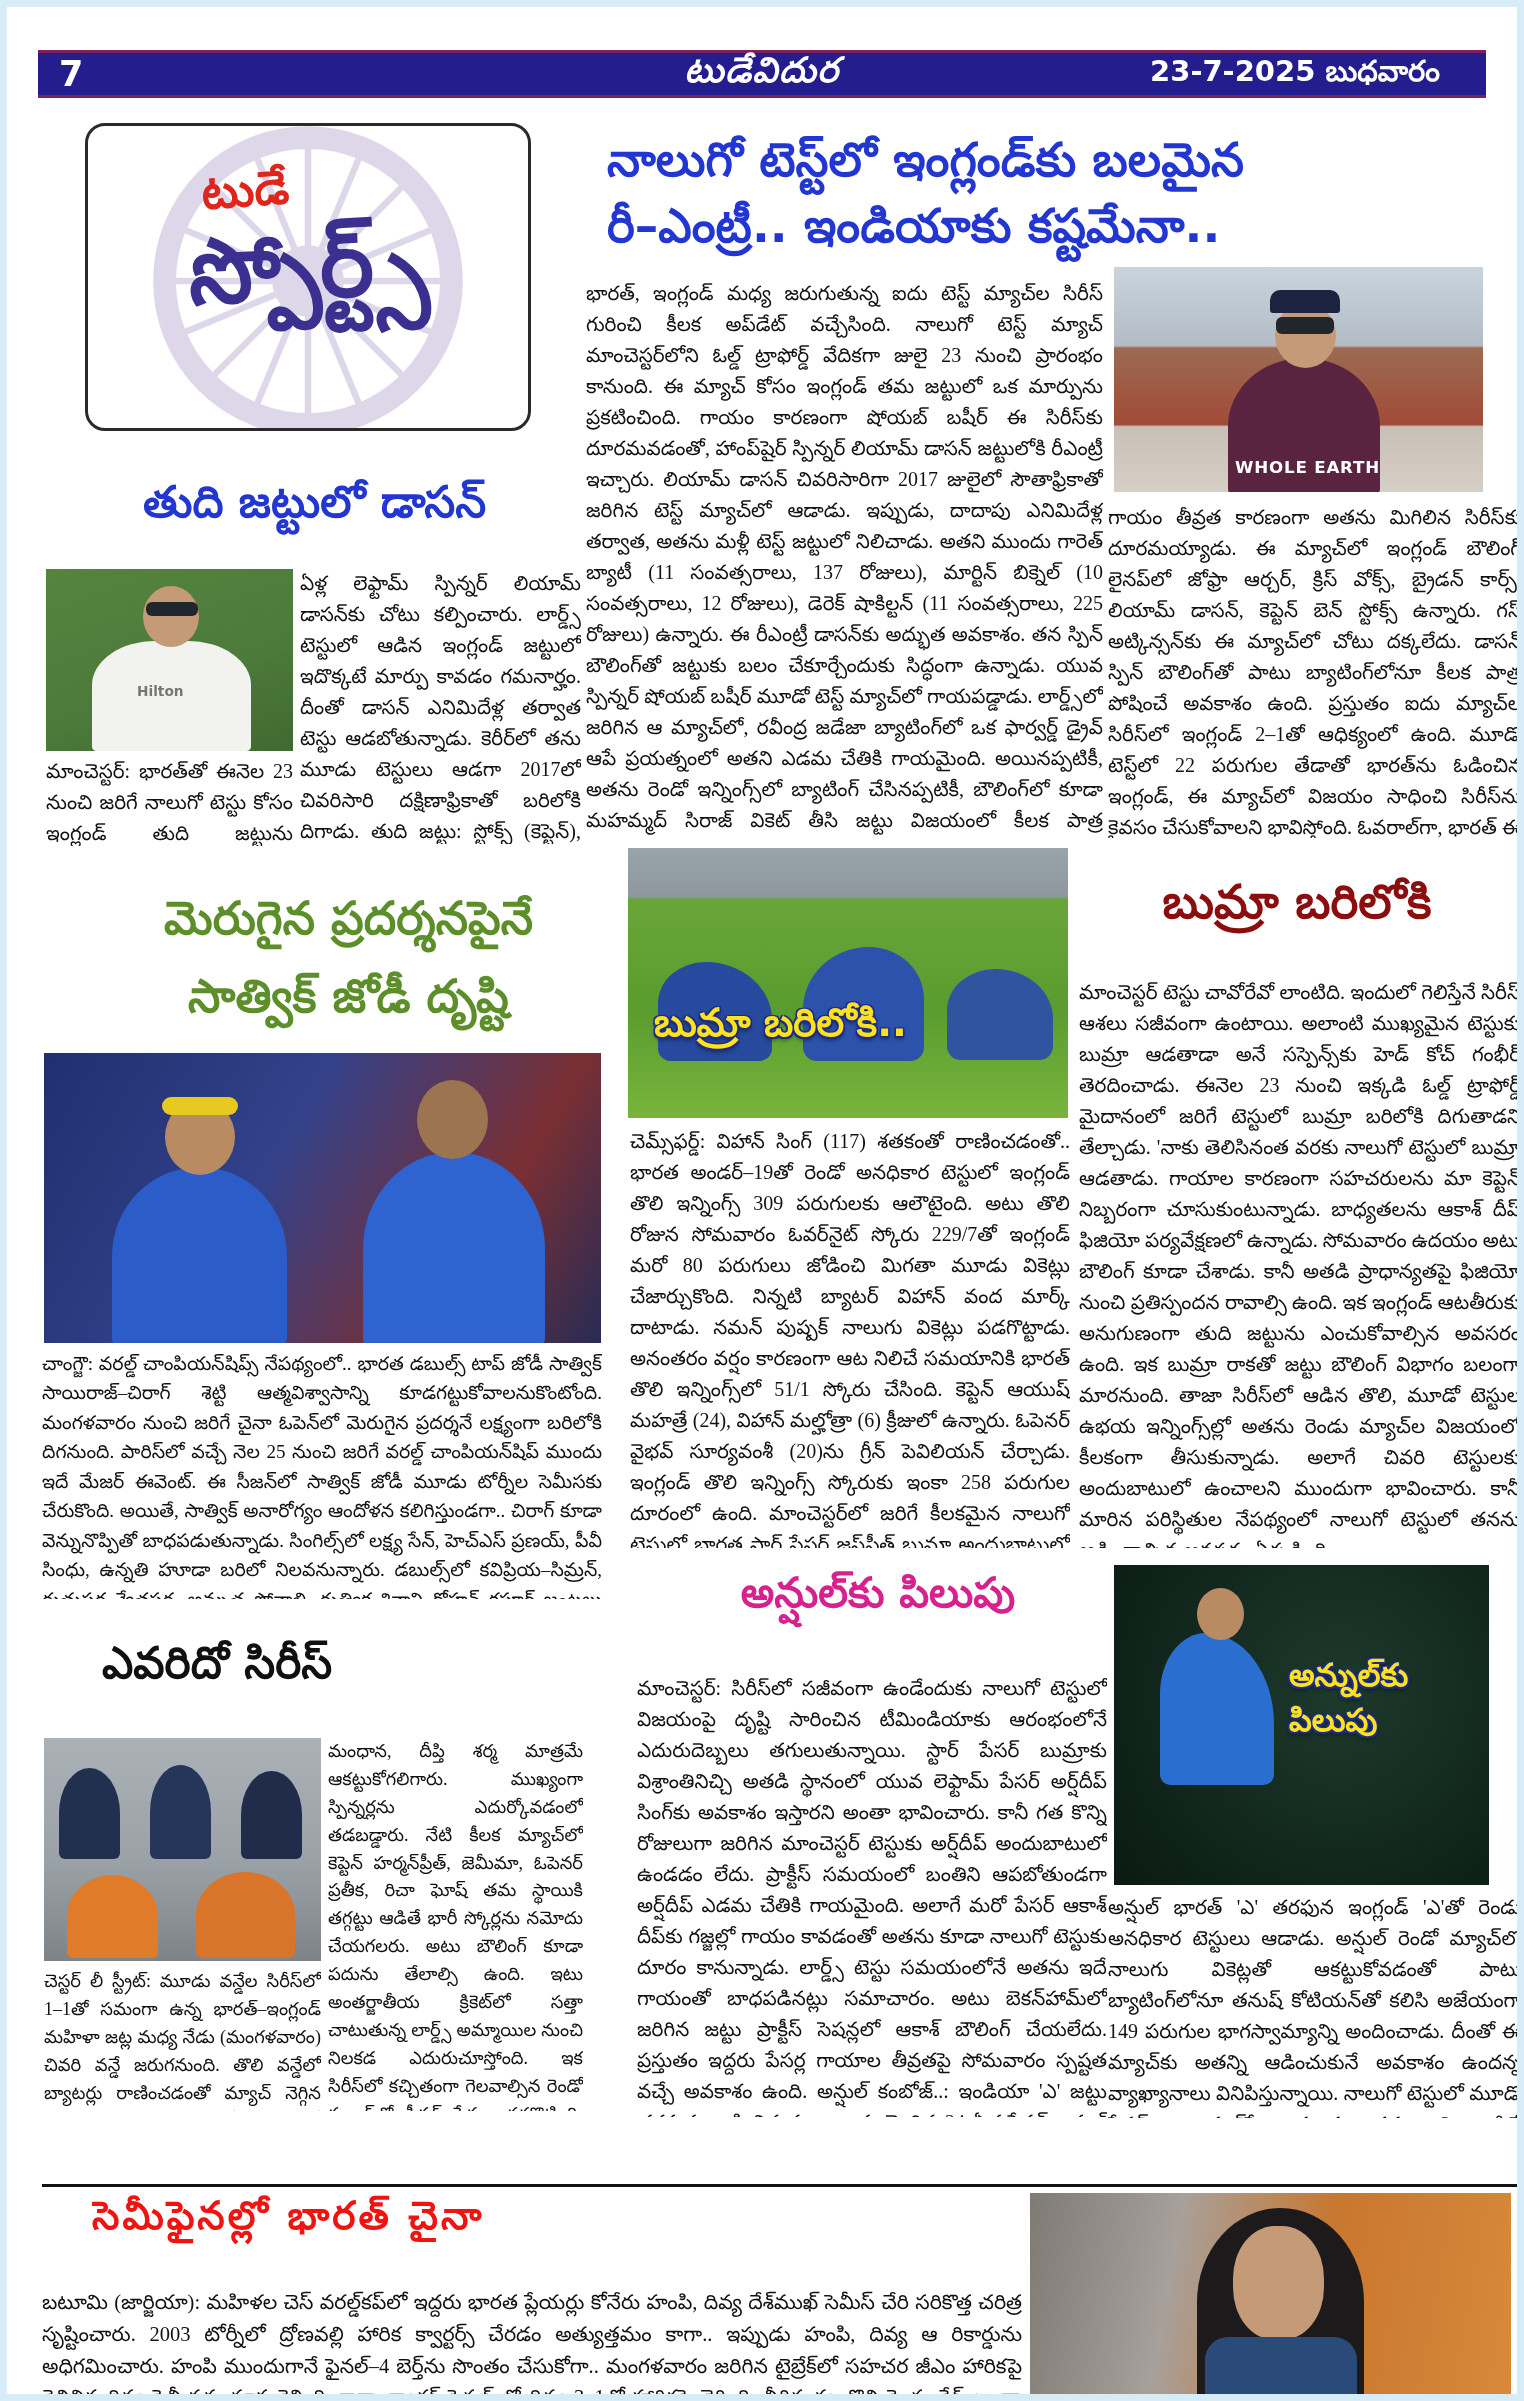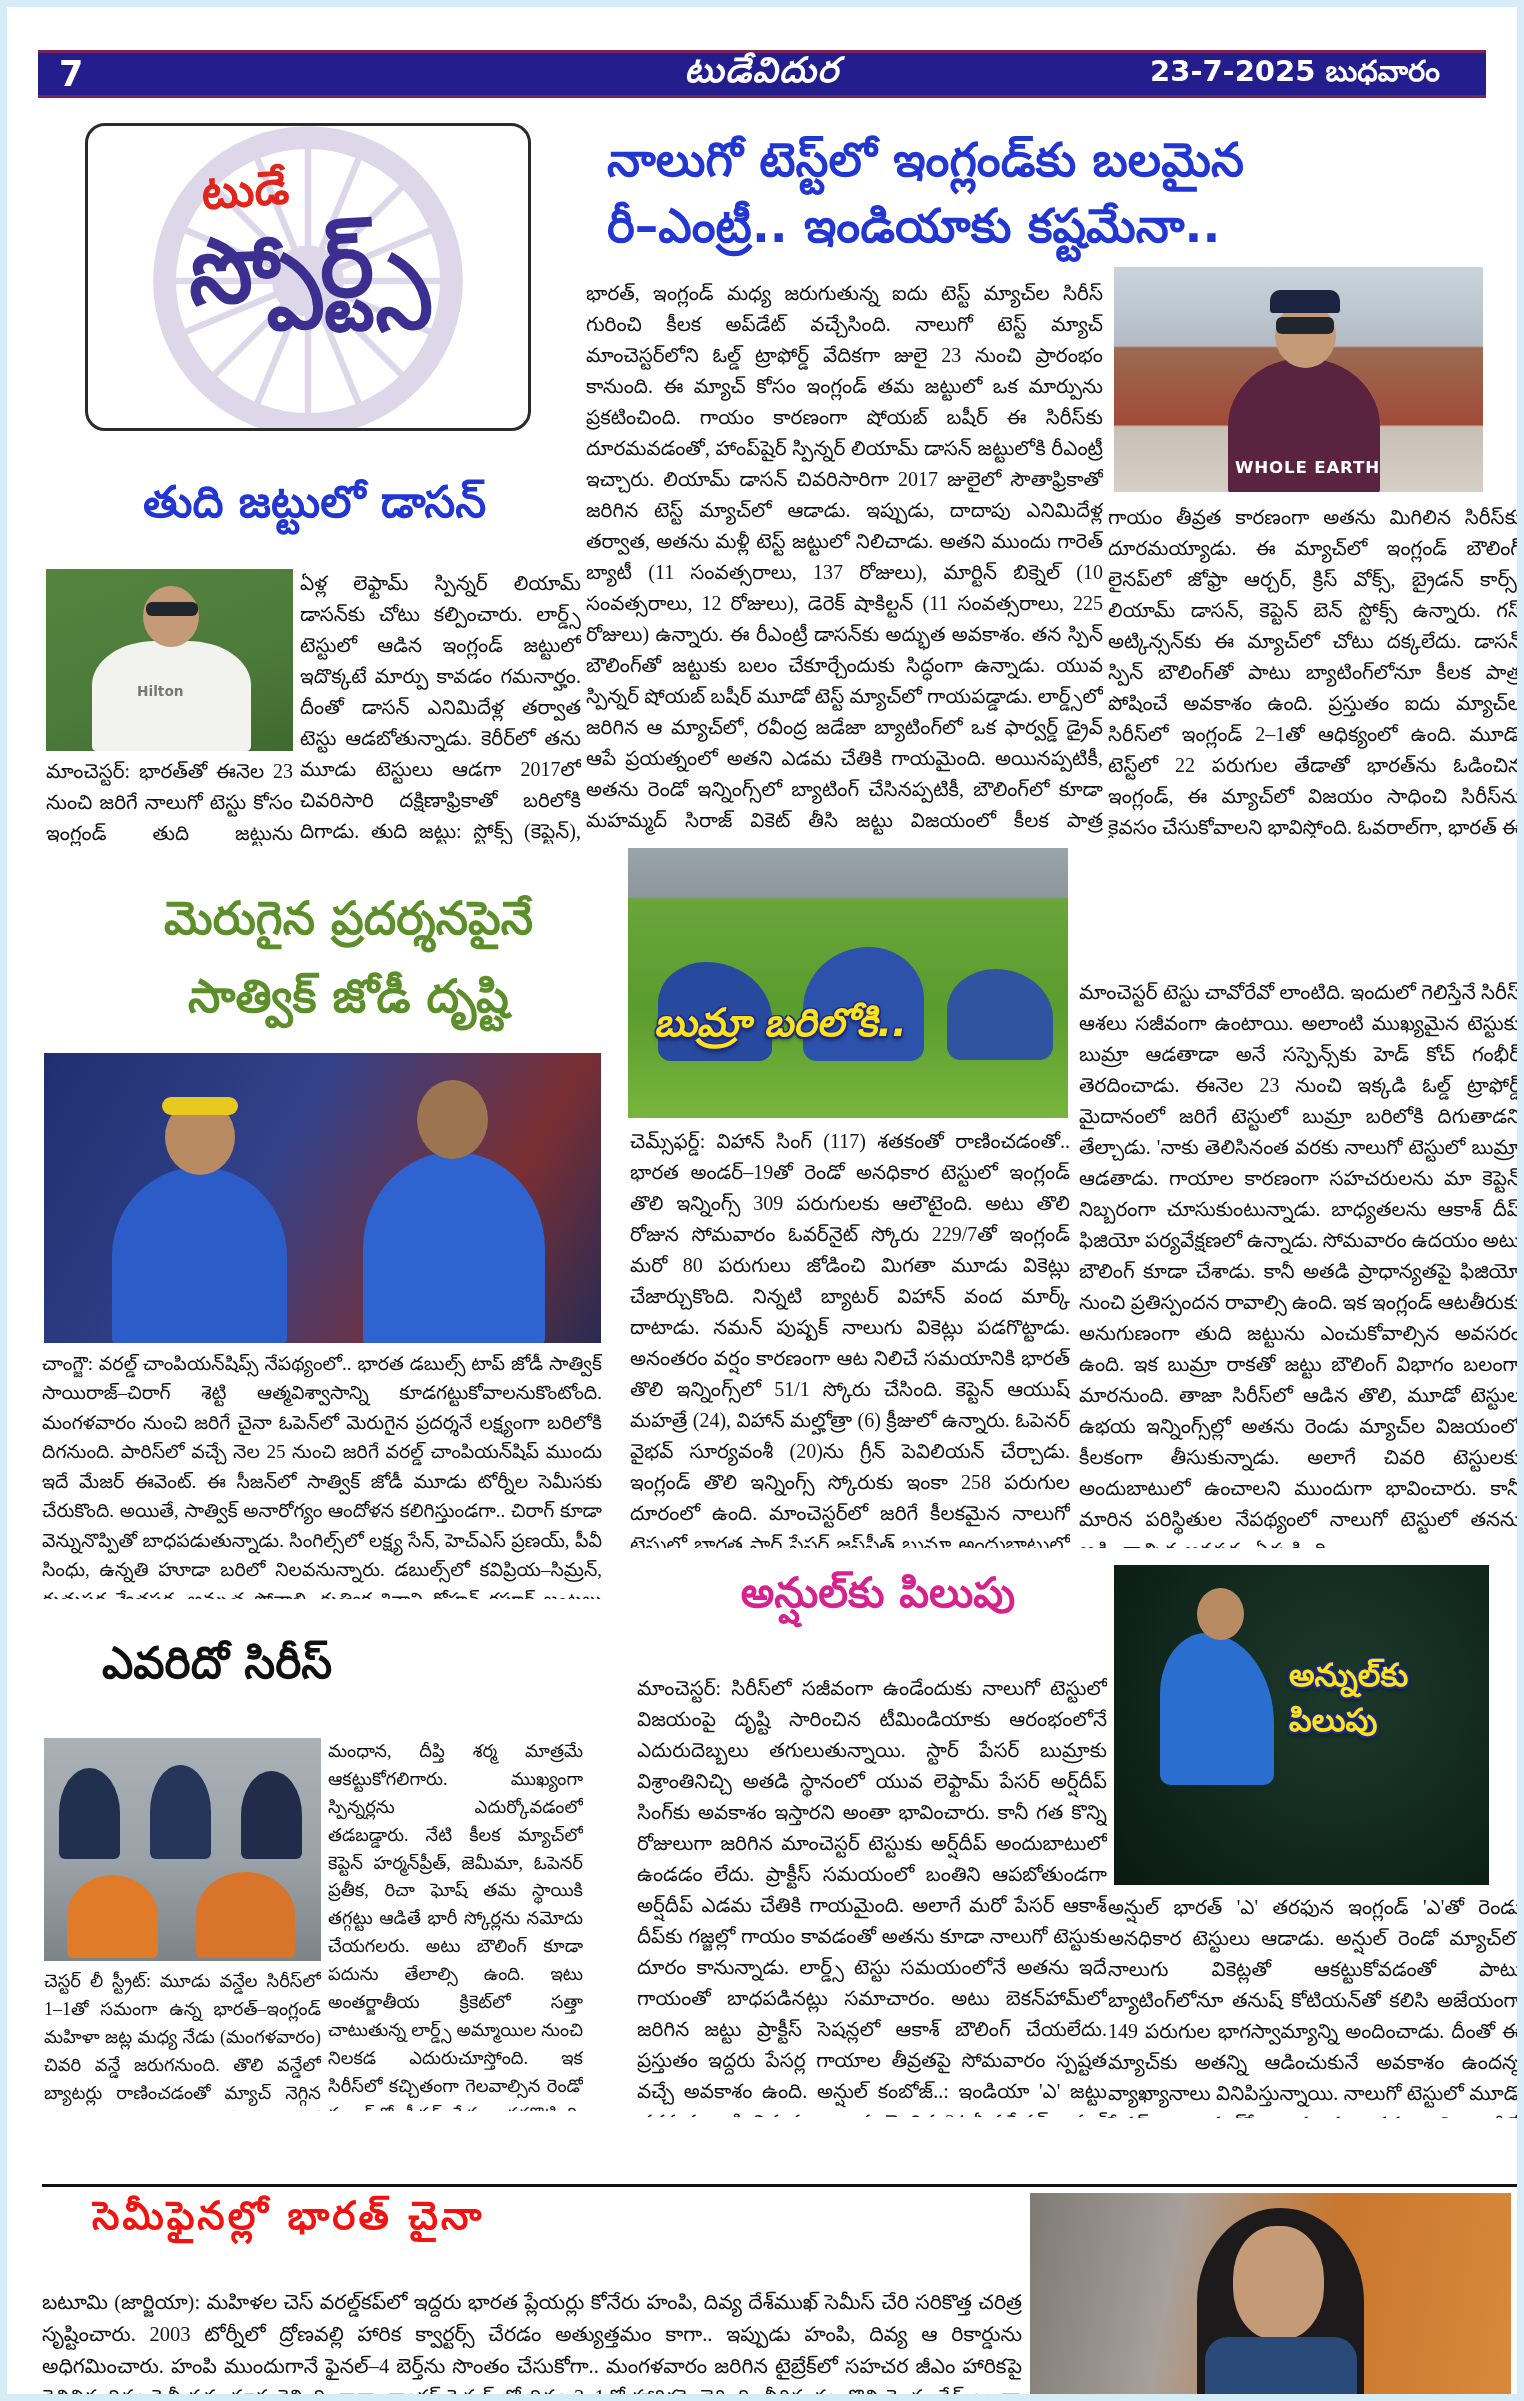--- a/index.html
+++ b/index.html
@@ -152,6 +152,7 @@
     <div class="fig" style="left:319px;top:121px;width:106px;height:91px;background:#30549f;border-radius:50% 60% 15px 15px;"></div>
     <div class="overlay-yellow" style="left:26px;top:152px;font-size:39px;">బుమ్రా బరిలోకి..</div>
   </div>
+  <div class="headline h-bumrah">బుమ్రా బరిలోకి</div>
   <div class="body-text" style="left:1079px;top:977px;width:442px;height:571px;">మాంచెస్టర్ టెస్టు చావోరేవో లాంటిది. ఇందులో గెలిస్తేనే సిరీస్ ఆశలు సజీవంగా ఉంటాయి. అలాంటి ముఖ్యమైన టెస్టుకు బుమ్రా ఆడతాడా అనే సస్పెన్స్‌కు హెడ్ కోచ్ గంభీర్ తెరదించాడు. ఈనెల 23 నుంచి ఇక్కడి ఓల్డ్ ట్రాఫోర్డ్ మైదానంలో జరిగే టెస్టులో బుమ్రా బరిలోకి దిగుతాడని తేల్చాడు. 'నాకు తెలిసినంత వరకు నాలుగో టెస్టులో బుమ్రా ఆడతాడు. గాయాల కారణంగా సహచరులను మా కెప్టెన్ నిబ్బరంగా చూసుకుంటున్నాడు. బాధ్యతలను ఆకాశ్ దీప్ ఫిజియో పర్యవేక్షణలో ఉన్నాడు. సోమవారం ఉదయం అటు బౌలింగ్ కూడా చేశాడు. కానీ అతడి ప్రాధాన్యతపై ఫిజియో నుంచి ప్రతిస్పందన రావాల్సి ఉంది. ఇక ఇంగ్లండ్ ఆటతీరుకు అనుగుణంగా తుది జట్టును ఎంచుకోవాల్సిన అవసరం ఉంది. ఇక బుమ్రా రాకతో జట్టు బౌలింగ్ విభాగం బలంగా మారనుంది. తాజా సిరీస్‌లో ఆడిన తొలి, మూడో టెస్టుల ఉభయ ఇన్నింగ్స్‌ల్లో అతను రెండు మ్యాచ్‌ల విజయంలో కీలకంగా తీసుకున్నాడు. అలాగే చివరి టెస్టులకు అందుబాటులో ఉంచాలని ముందుగా భావించారు. కానీ మారిన పరిస్థితుల నేపథ్యంలో నాలుగో టెస్టులో తనను ఆడించాల్సిన అవసరం ఏర్పడింది.</div>
   <div class="body-text" style="left:630px;top:1126px;width:440px;height:422px;">చెమ్స్‌ఫర్డ్: విహాన్ సింగ్ (117) శతకంతో రాణించడంతో.. భారత అండర్–19తో రెండో అనధికార టెస్టులో ఇంగ్లండ్ తొలి ఇన్నింగ్స్ 309 పరుగులకు ఆలౌటైంది. అటు తొలి రోజున సోమవారం ఓవర్‌నైట్ స్కోరు 229/7తో ఇంగ్లండ్ మరో 80 పరుగులు జోడించి మిగతా మూడు వికెట్లు చేజార్చుకొంది. నిన్నటి బ్యాటర్ విహాన్ వంద మార్క్ దాటాడు. నమన్ పుష్పక్ నాలుగు వికెట్లు పడగొట్టాడు. అనంతరం వర్షం కారణంగా ఆట నిలిచే సమయానికి భారత్ తొలి ఇన్నింగ్స్‌లో 51/1 స్కోరు చేసింది. కెప్టెన్ ఆయుష్ మహత్రే (24), విహాన్ మల్హోత్రా (6) క్రీజులో ఉన్నారు. ఓపెనర్ వైభవ్ సూర్యవంశీ (20)ను గ్రీన్ పెవిలియన్ చేర్చాడు. ఇంగ్లండ్ తొలి ఇన్నింగ్స్ స్కోరుకు ఇంకా 258 పరుగుల దూరంలో ఉంది. మాంచెస్టర్‌లో జరిగే కీలకమైన నాలుగో టెస్టులో భారత స్టార్ పేసర్ జస్‌ప్రీత్ బుమ్రా అందుబాటులో ఉంటాడా? లేదా? అనేది తీవ్ర చర్చనీయాంశంగా మారింది. ఎందుకంటే సిరీస్‌లో 1–2తో వెనుకబడిన దశలో టీమిండియాకు</div>
 

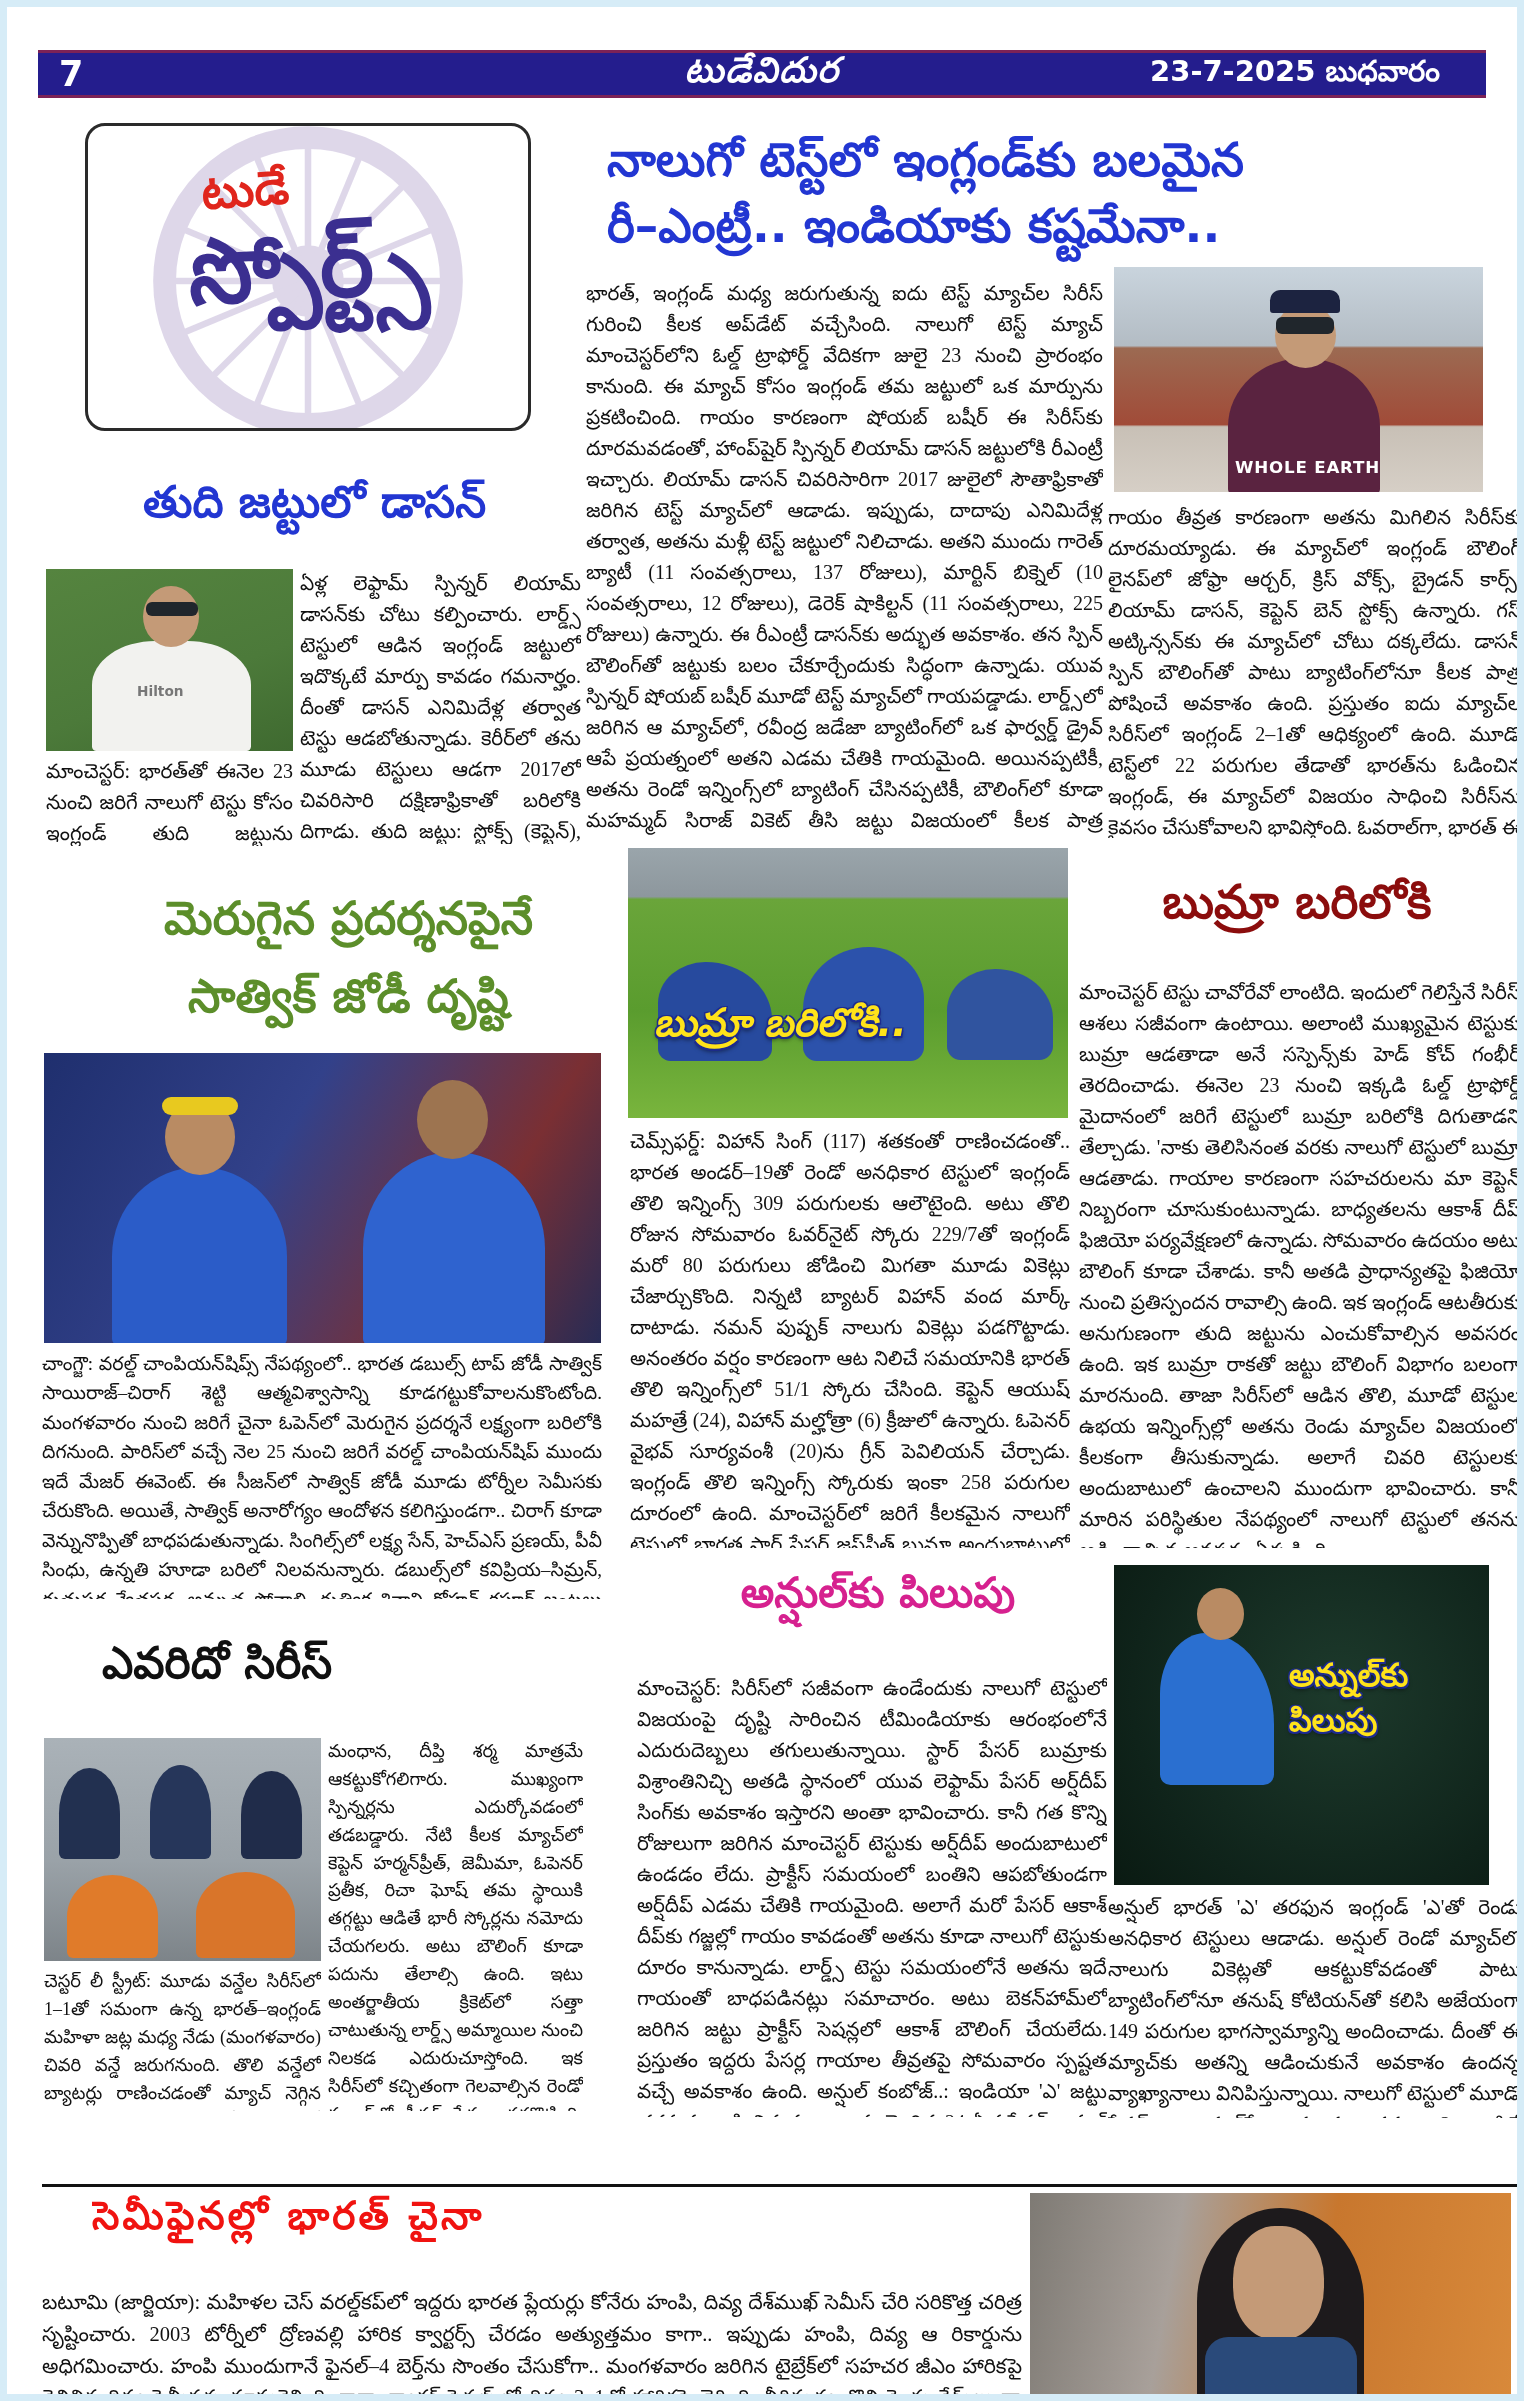--- a/index.html
+++ b/index.html
@@ -48,7 +48,7 @@
   .ph-satwik{left:44px;top:1053px;width:557px;height:290px;
              background:linear-gradient(120deg,#1f2f6e 0%,#32418a 40%,#7a2f33 75%,#272b55 100%);}
   .ph-bumrah{left:628px;top:848px;width:440px;height:270px;
-             background:linear-gradient(180deg,#9aa5ab 0%,#8d979d 18%,#6aa53a 19%,#5a9c2e 60%,#79b53d 100%);font-style:italic;}
+             background:linear-gradient(180deg,#9aa5ab 0%,#8d979d 18%,#6aa53a 19%,#5a9c2e 60%,#79b53d 100%);}
   .ph-anshul{left:1114px;top:1565px;width:375px;height:320px;
              background:radial-gradient(circle at 60% 40%,#1d3a2c 0%,#0f231a 70%,#0a1a12 100%);}
   .ph-womens{left:44px;top:1738px;width:277px;height:223px;

